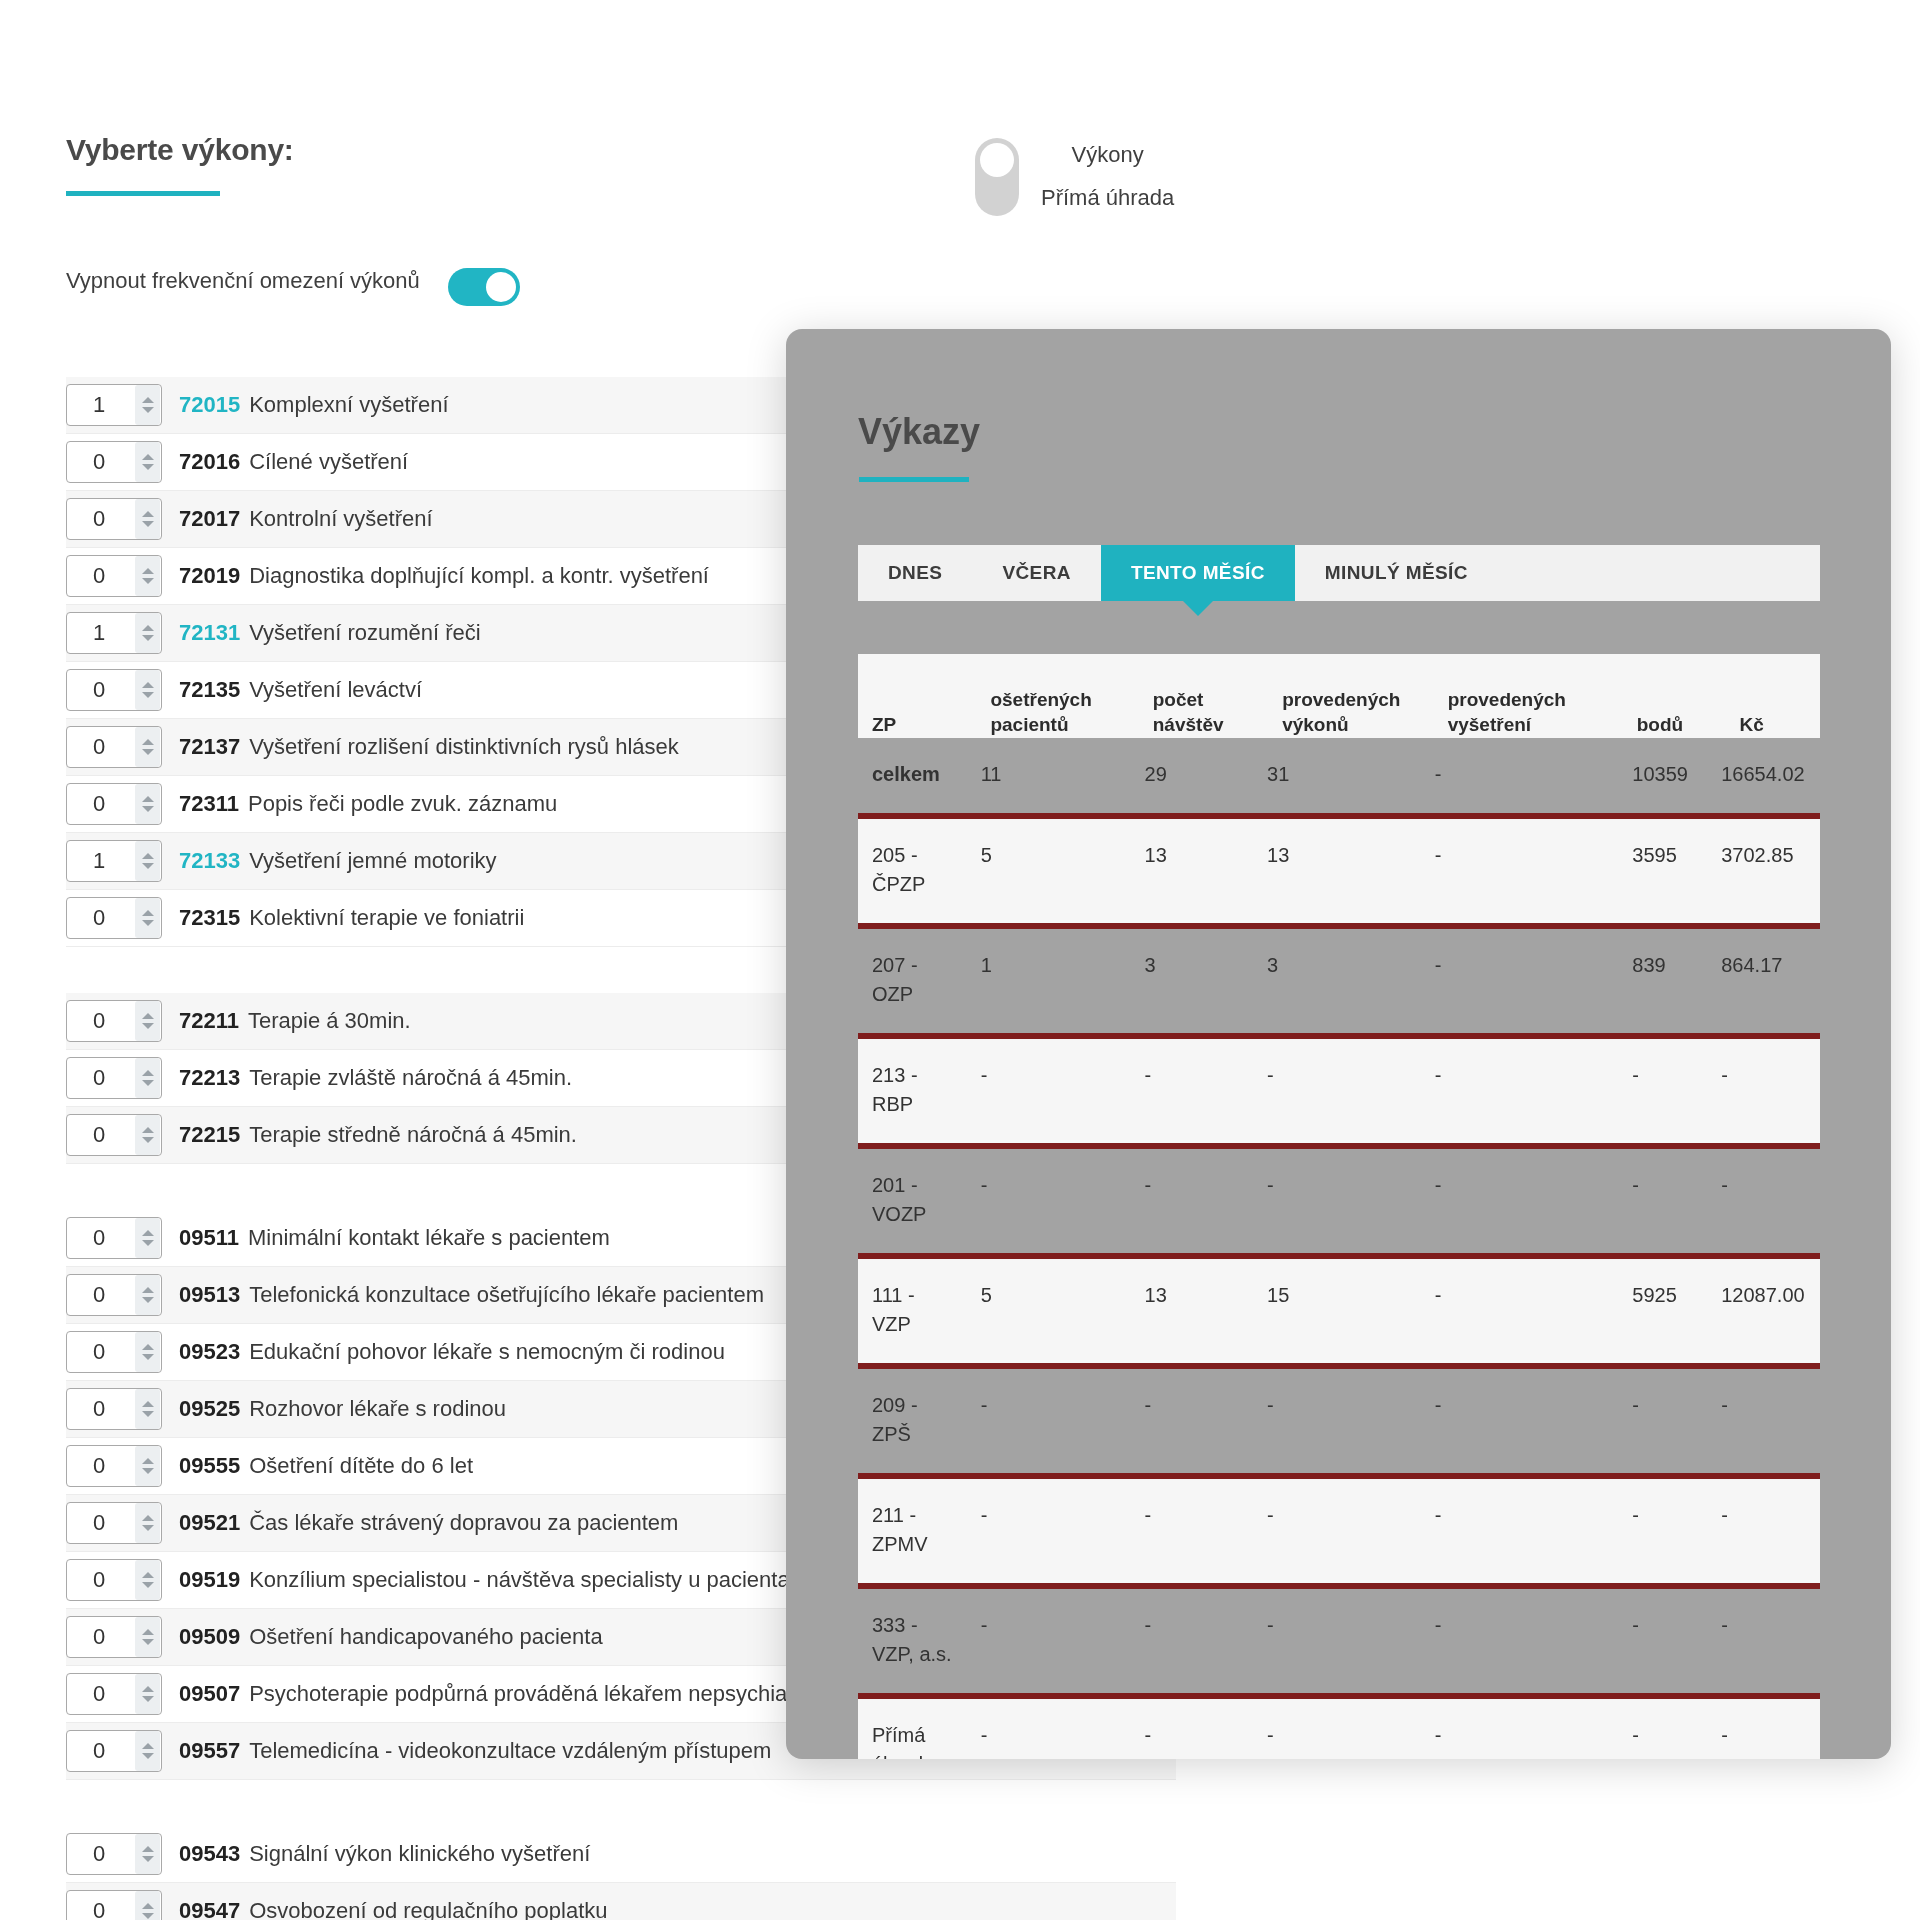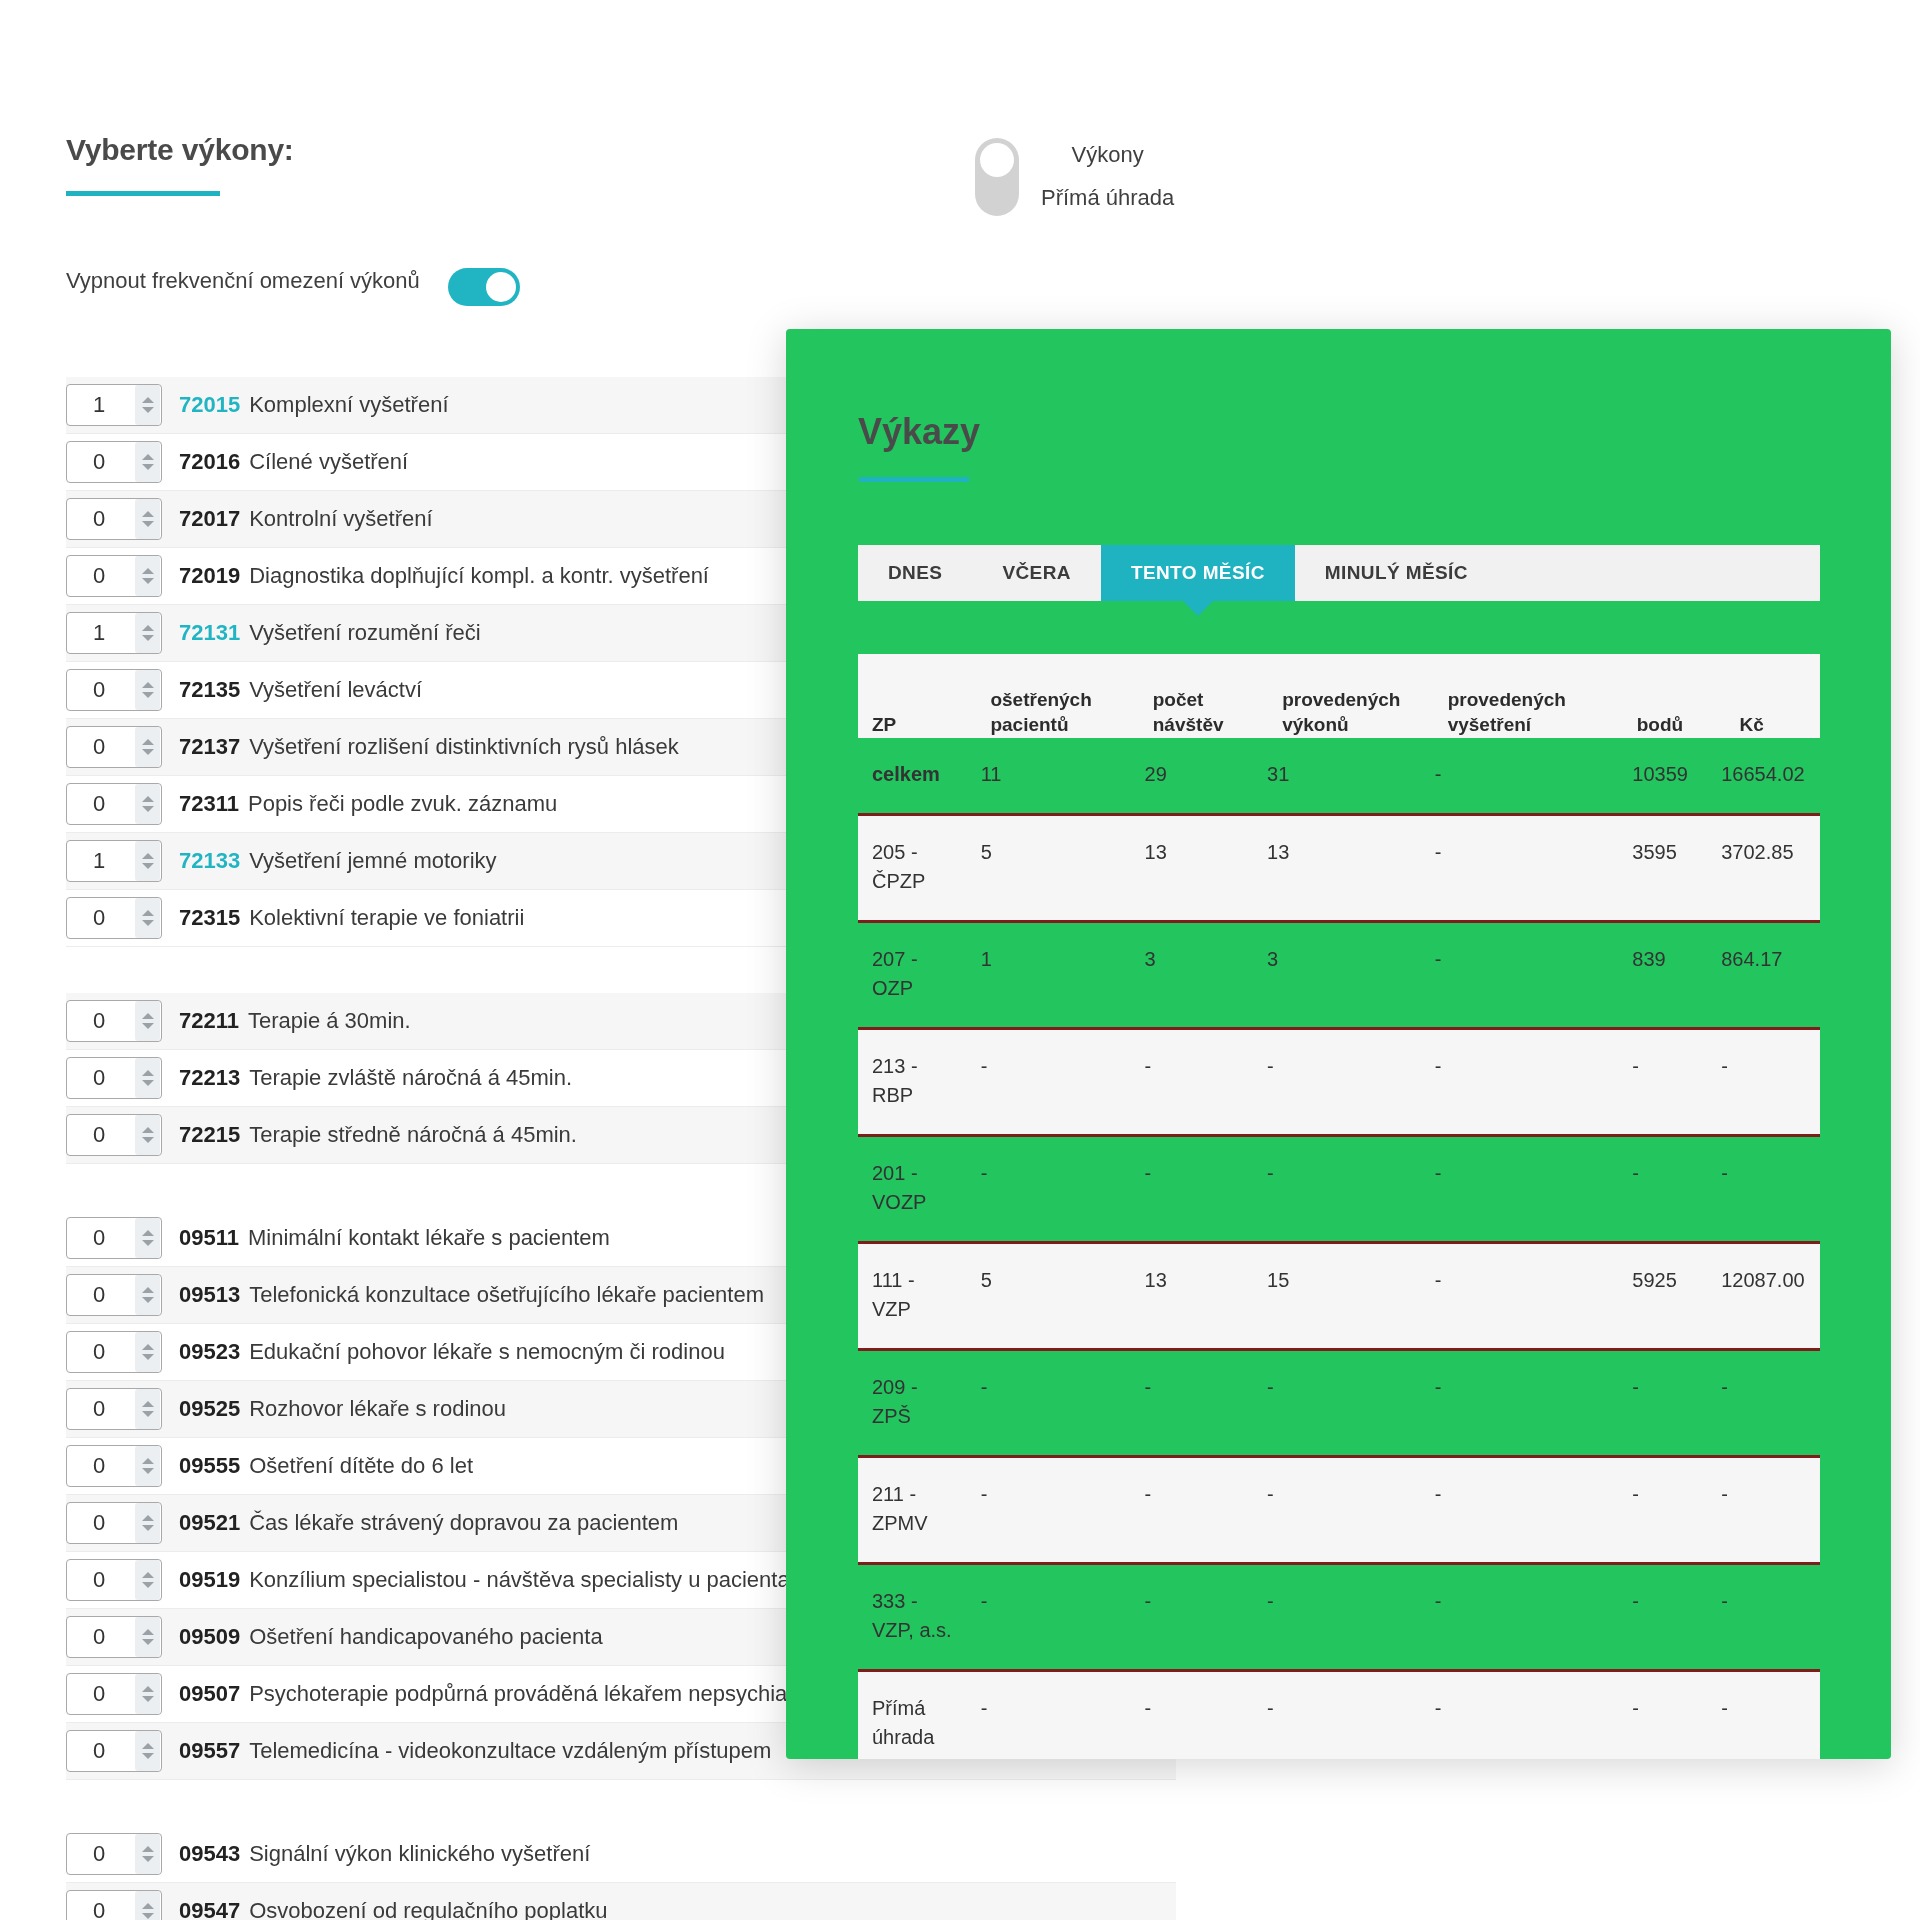--- a/index.html
+++ b/index.html
@@ -97,7 +97,7 @@
   .panel {
     position: absolute; left: 786px; top: 316px;
     width: 1105px; height: 1430px;
-    background: #22c55e; border-radius: 4px;
+    background: #a3a3a3; border-radius: 16px;
     box-shadow: 0 6px 40px rgba(0,0,0,0.17);
     overflow: hidden;
   }

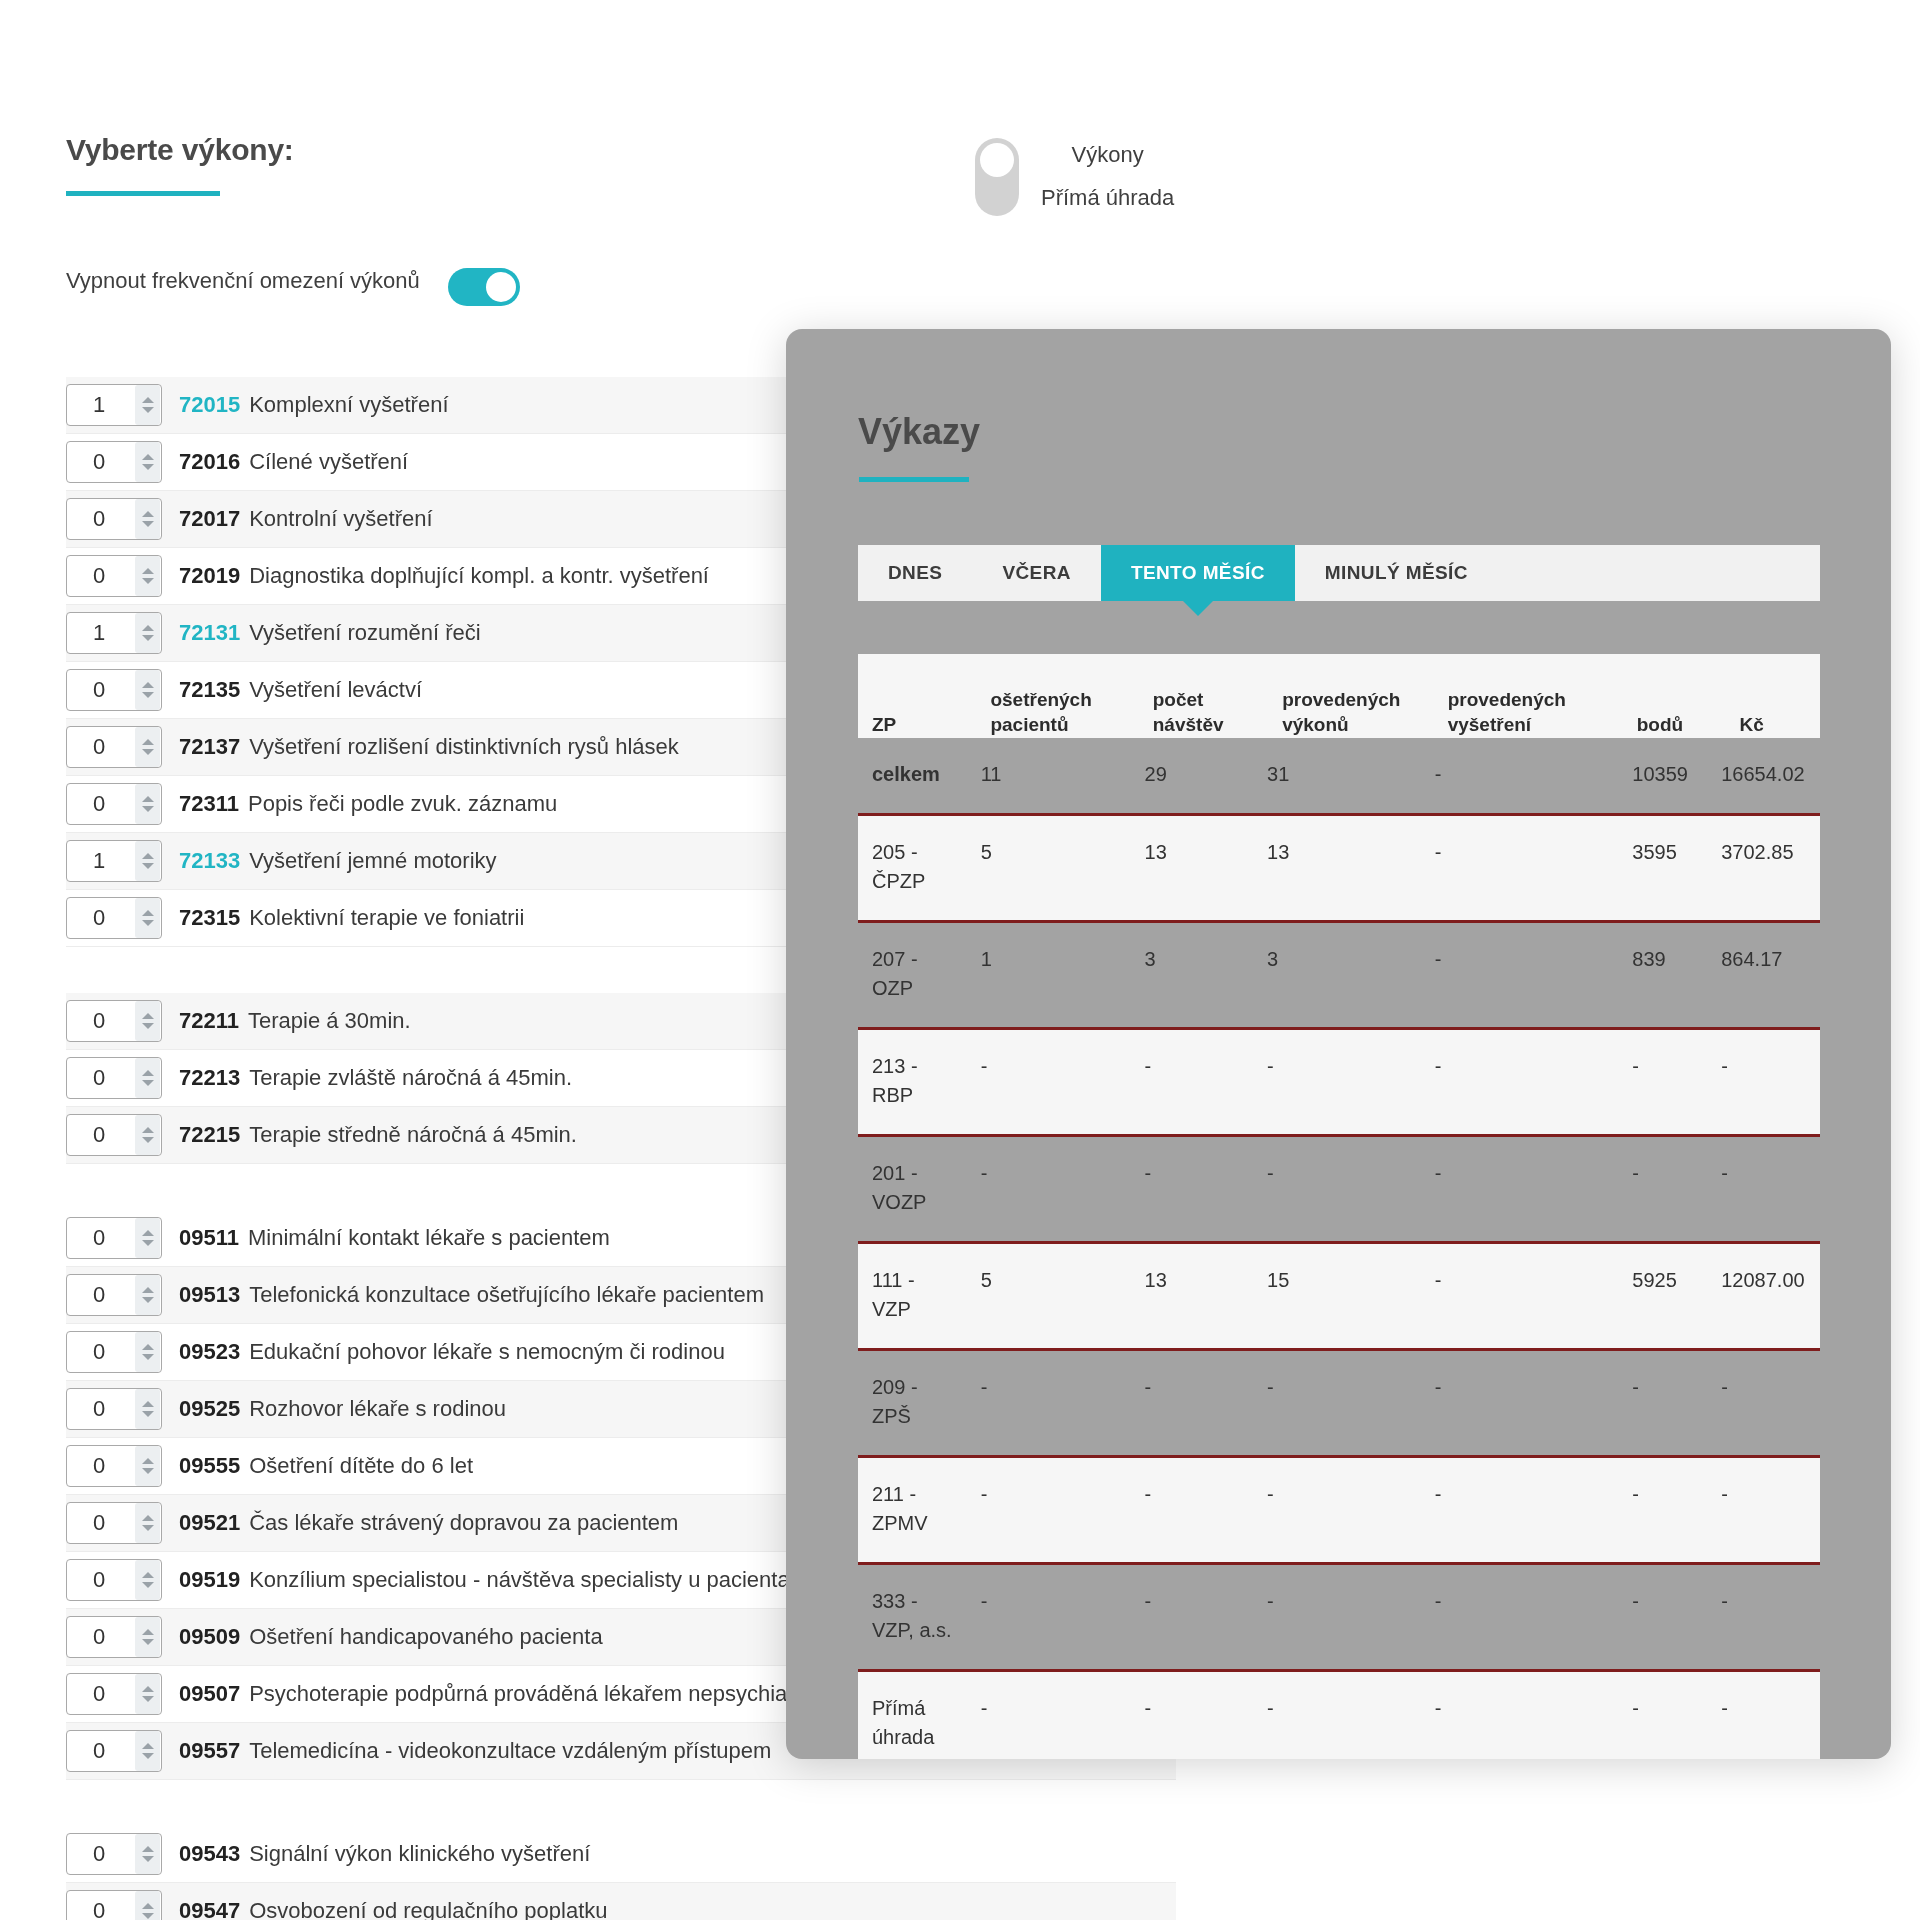--- a/index.html
+++ b/index.html
@@ -140,7 +140,7 @@
   }
   .trow { display: flex; align-items: flex-start; padding: 22px 0 24px 0; }
   .trow.alt { background: #f6f6f6; }
-  .trow.bord { border-top: 3px solid #7f1d1d; }
+  .trow.bord { border-top: 6px solid #7f1d1d; }
   .trow div { font-size: 20px; color: #333; line-height: 1.45; padding-right: 10px; }
   .trow .bold { font-weight: bold; }
 

